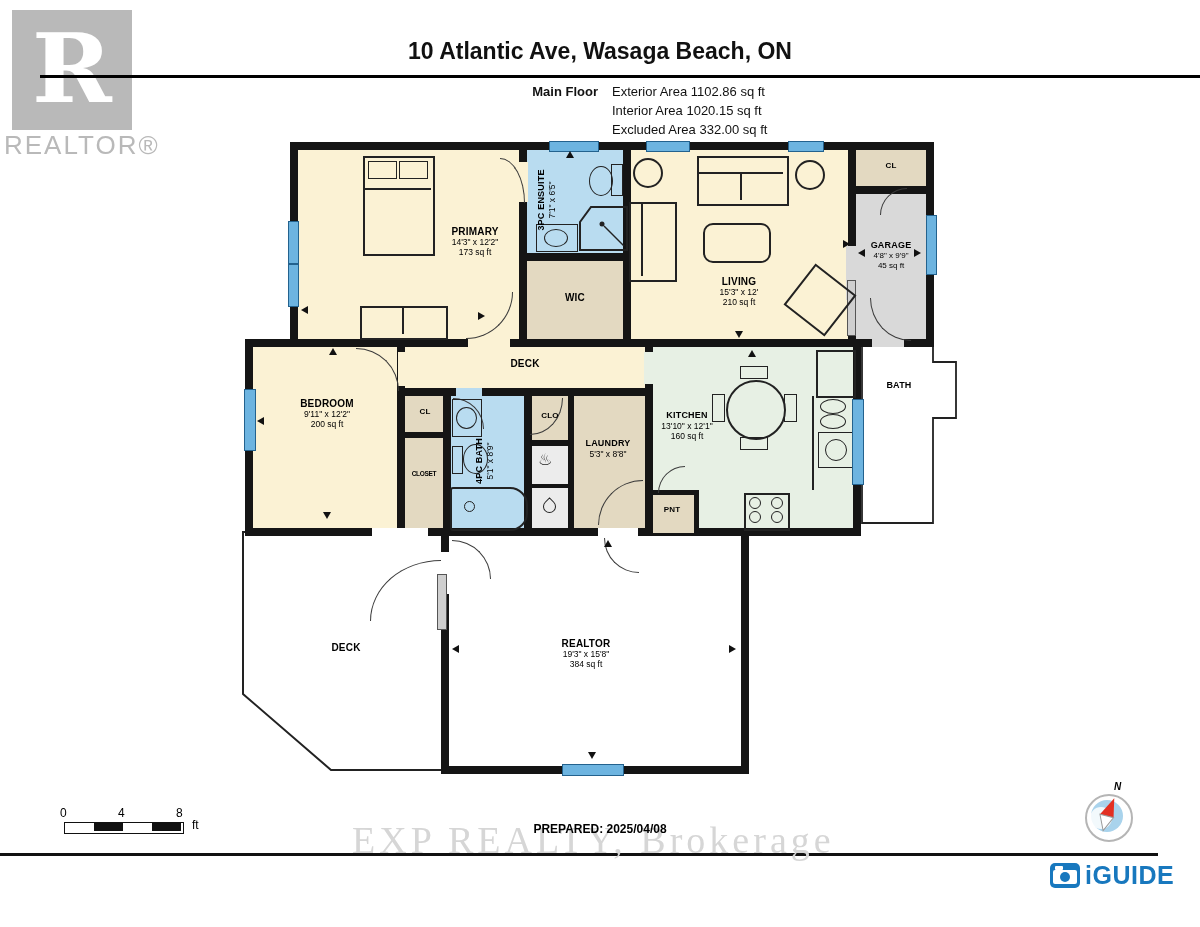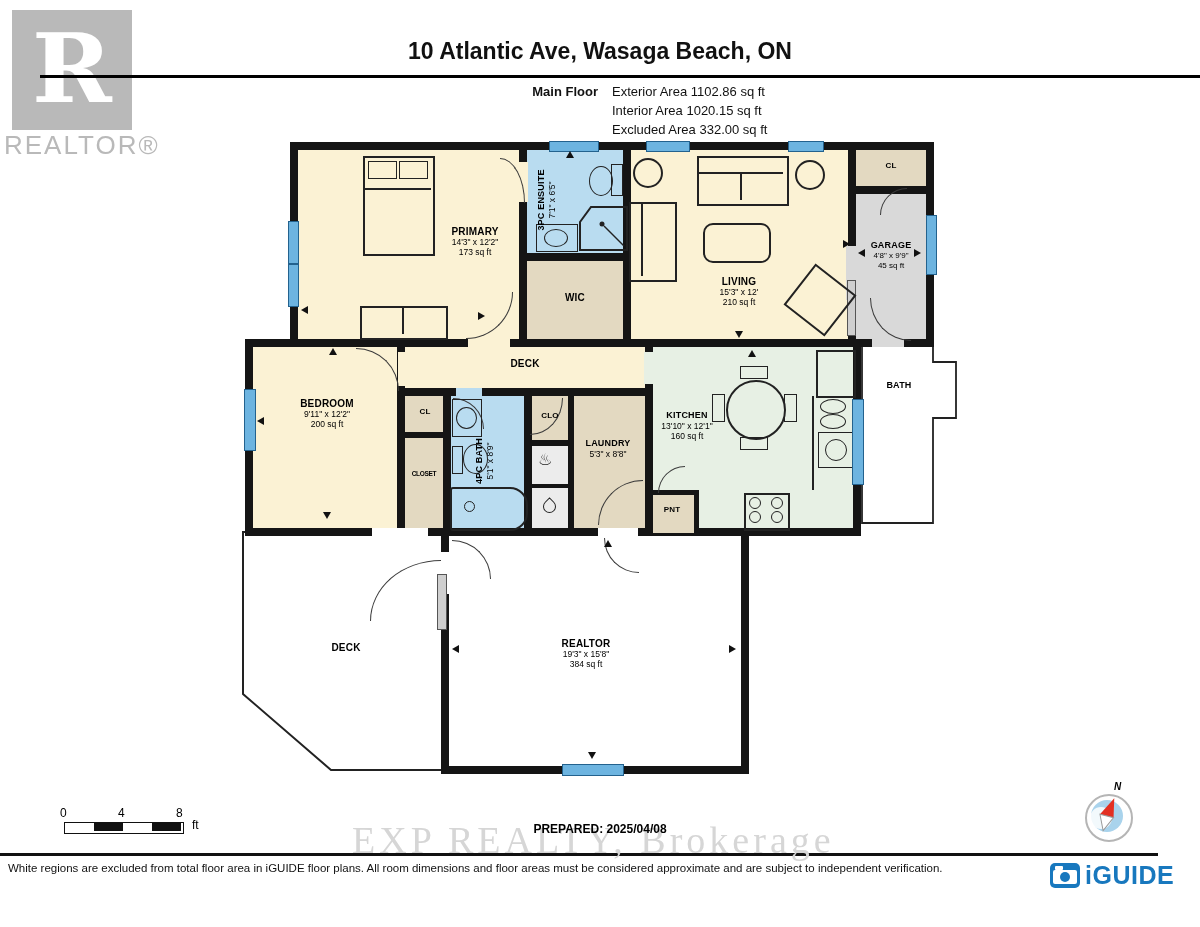--- a/index.html
+++ b/index.html
@@ -277,7 +277,6 @@
   <div class="abs" style="left:450px;top:822px;width:300px;text-align:center;font-size:12px;font-weight:600;z-index:4">PREPARED: 2025/04/08</div>
 
   <div class="abs" style="left:0;top:853px;width:1158px;height:3px;background:#111;z-index:1"></div>
-  <div class="abs" style="left:8px;top:862px;width:1010px;font-size:11.5px;color:#111;z-index:4">White regions are excluded from total floor area in iGUIDE floor plans. All room dimensions and floor areas must be considered approximate and are subject to independent verification.</div>
 
   <div class="abs" style="left:1085px;top:794px;width:44px;height:44px;border:2px solid #b5b5b5;border-radius:50%;background:#fff;z-index:2">
     <div style="position:absolute;left:4px;top:4px;width:32px;height:32px;border-radius:50%;background:#a9d3ec"></div>

